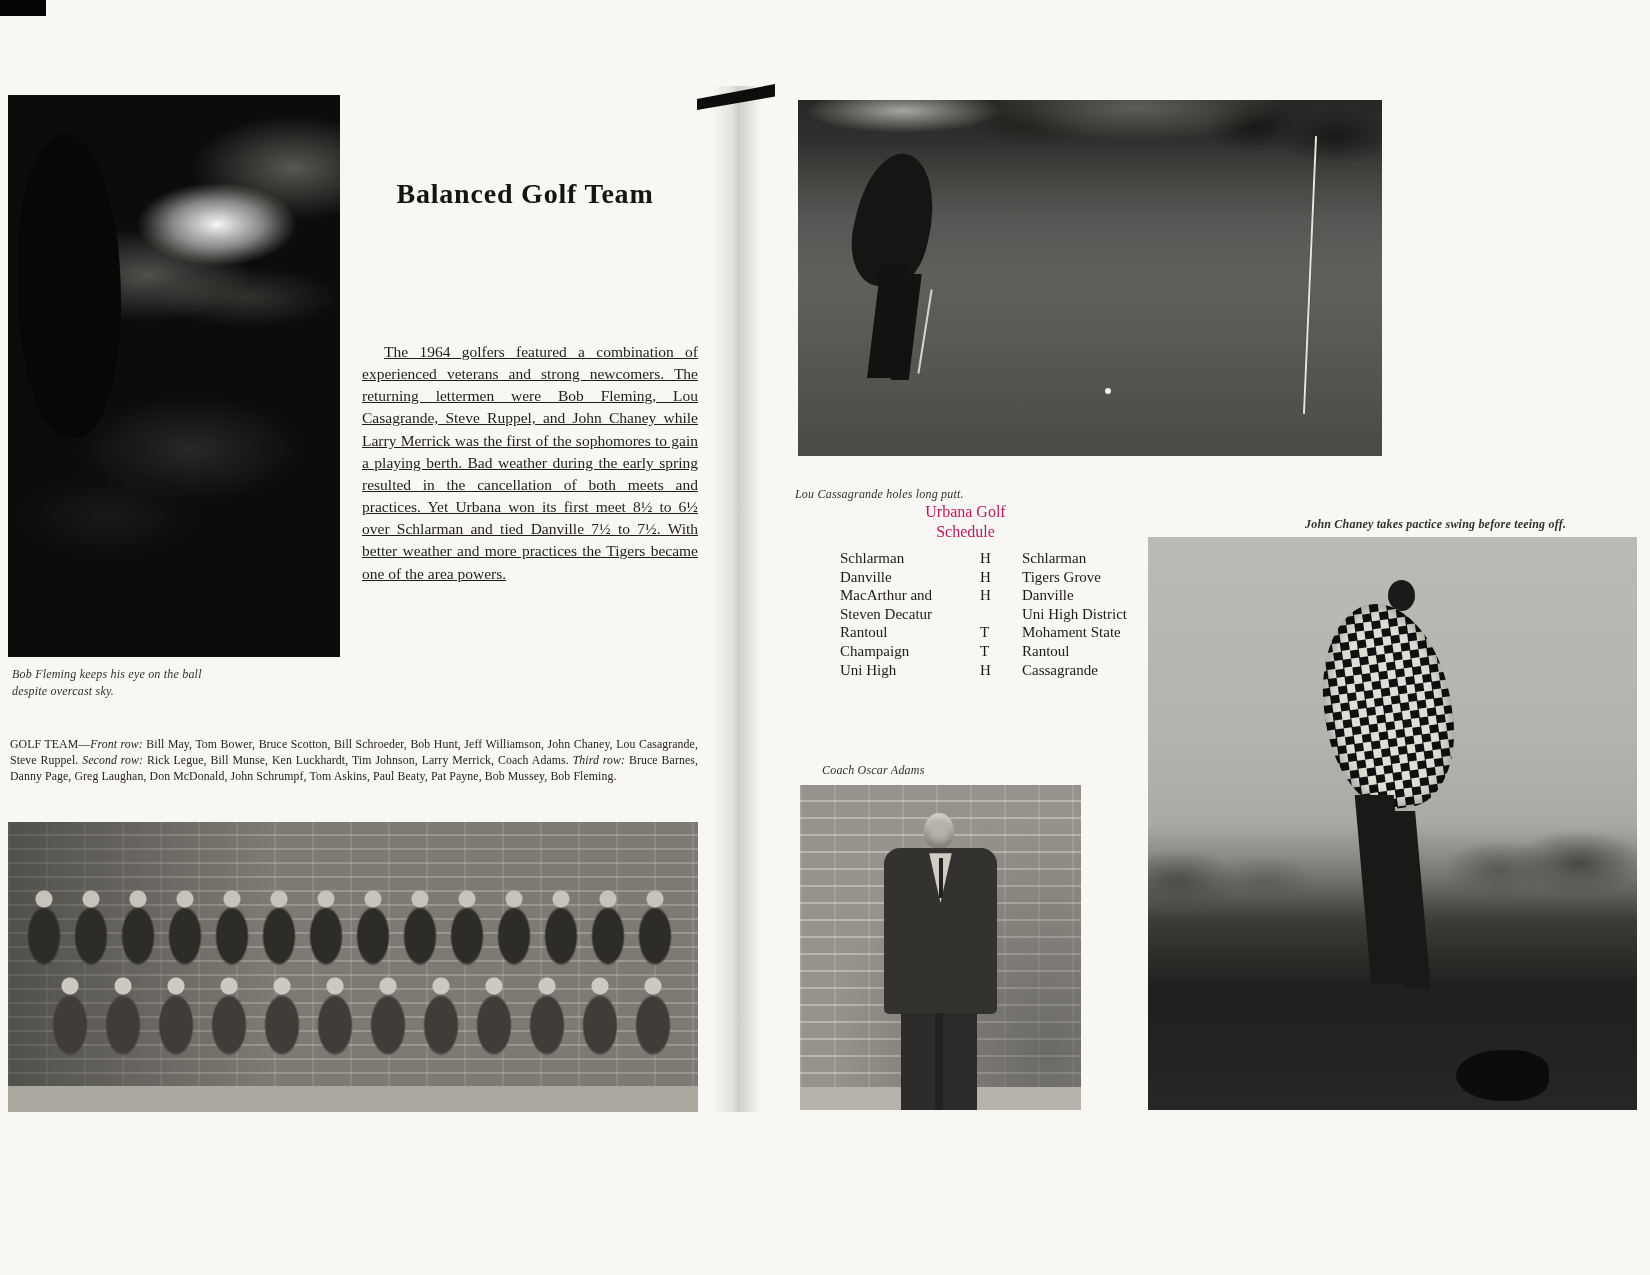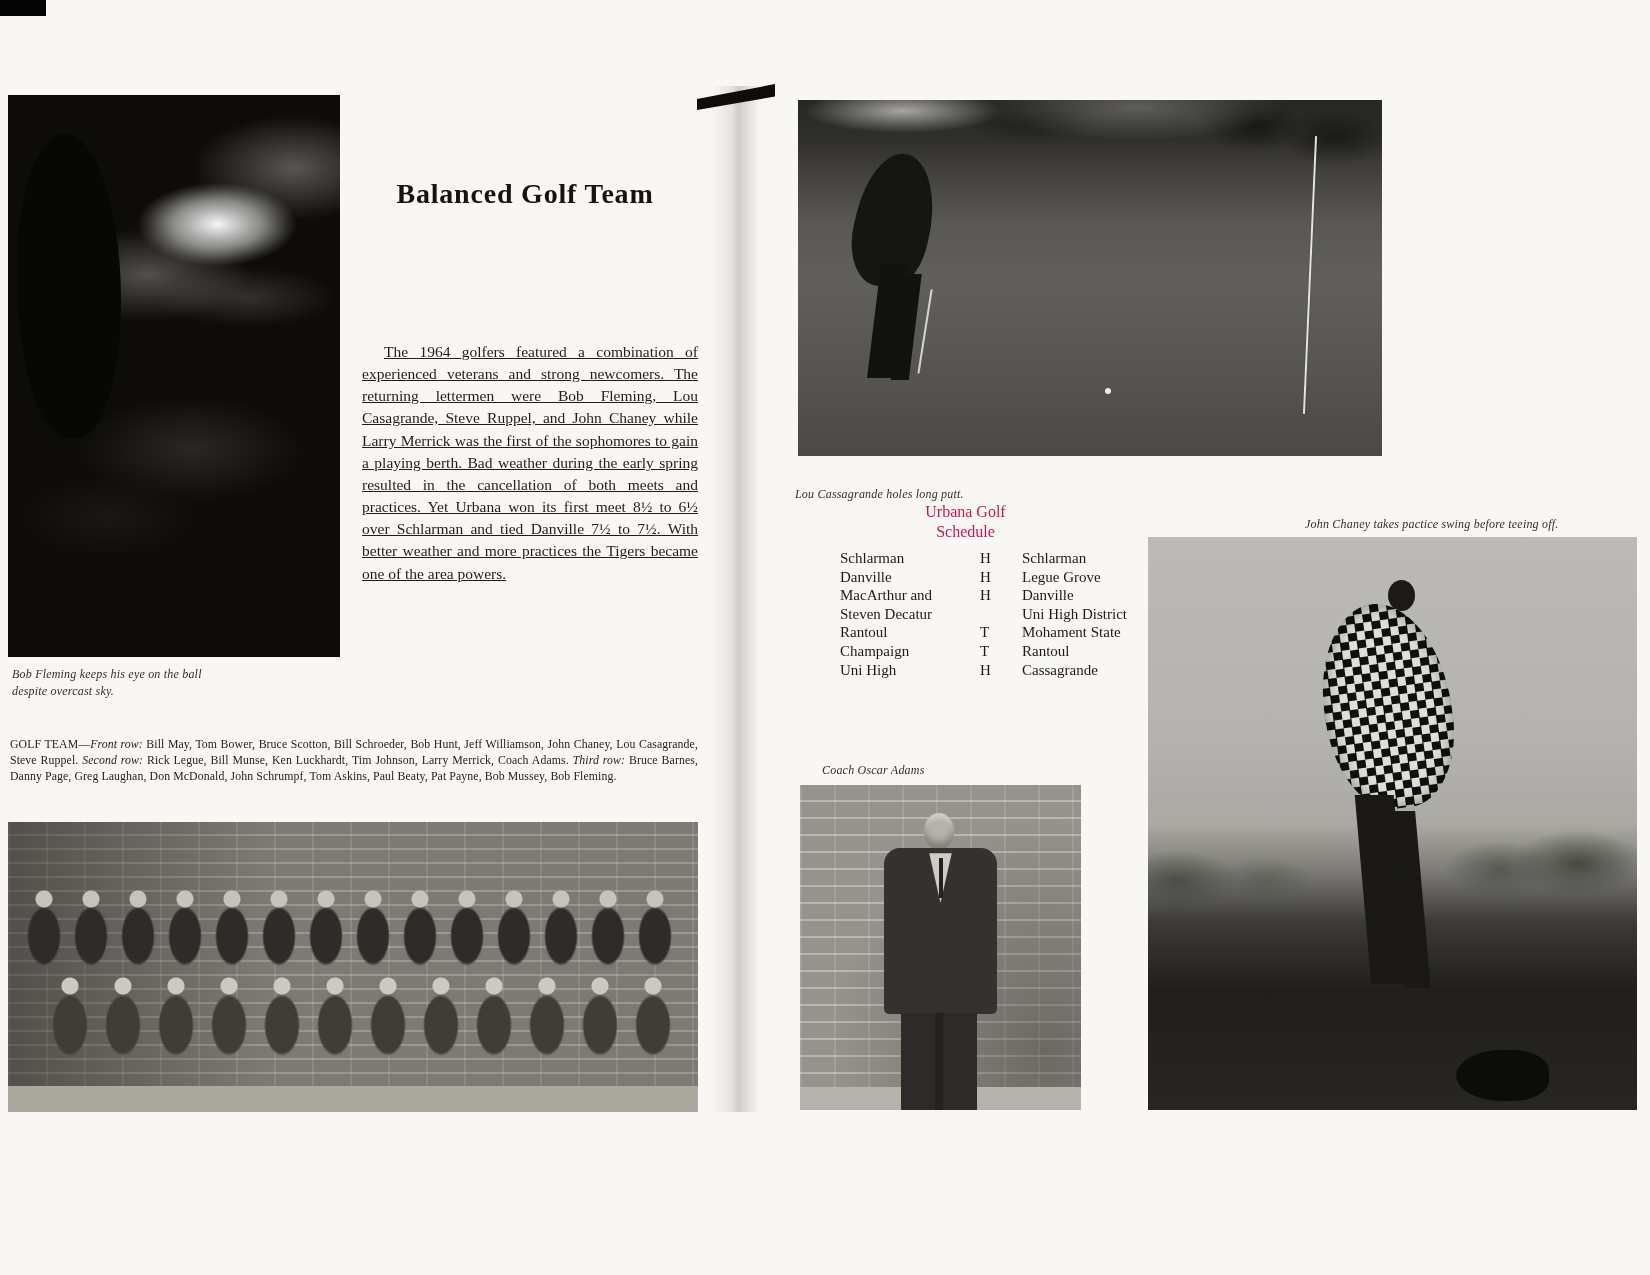--- a/index.html
+++ b/index.html
@@ -128,7 +128,7 @@
     background: #efede8; border-radius: 50%;
   }
   .putt-caption { left: 795px; top: 486px; width: 320px; }
-  .swing-caption { left: 1305px; top: 516px; white-space: nowrap; }
+  .swing-caption { left: 1305px; top: 516px; white-space: nowrap; font-weight: bold; }
   .coach-caption { left: 822px; top: 762px; white-space: nowrap; }
 
   .sched-title {

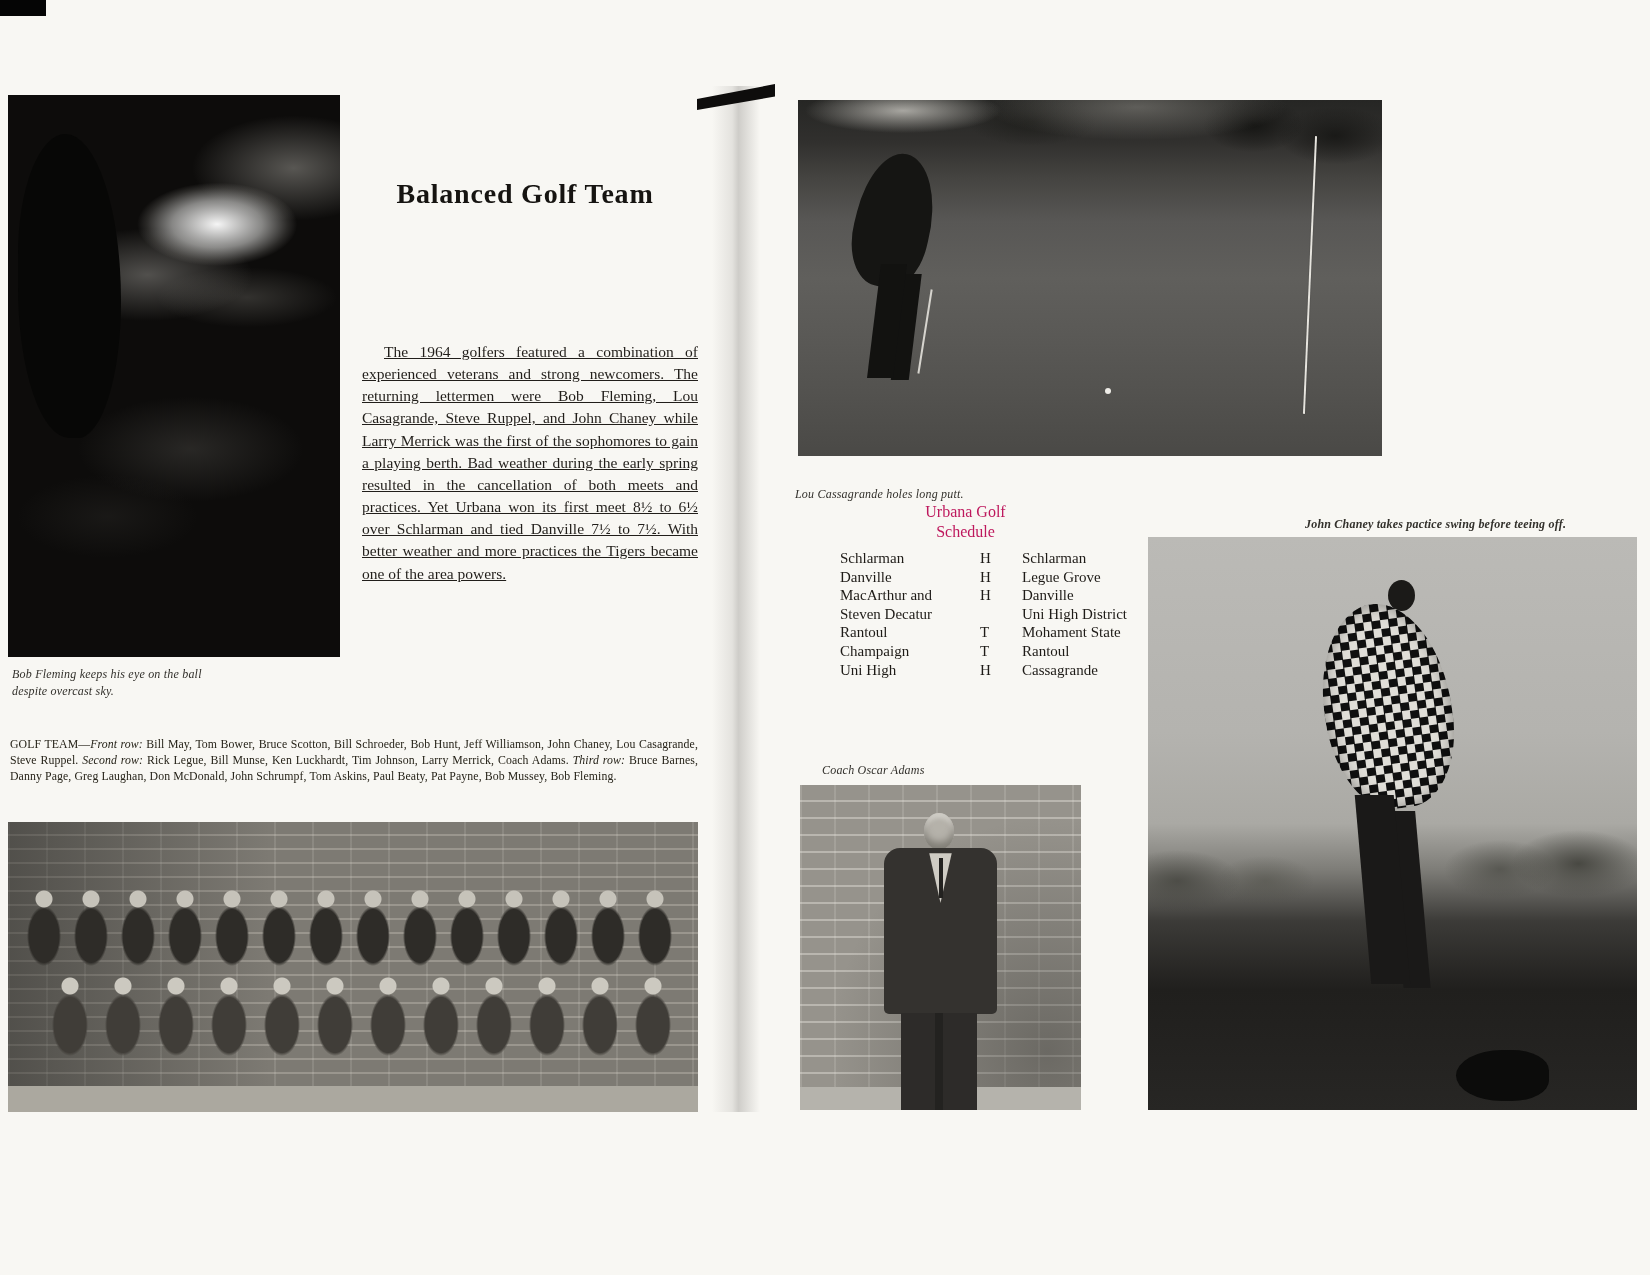--- a/index.html
+++ b/index.html
@@ -261,7 +261,7 @@
     <div class="sched-row">
       <span class="opp">Danville</span>
       <span class="site">H</span>
-      <span class="opp">Legue Grove</span>
+      <span class="opp">Tigers Grove</span>
       <span class="site">H</span>
     </div>
     <div class="sched-row">

